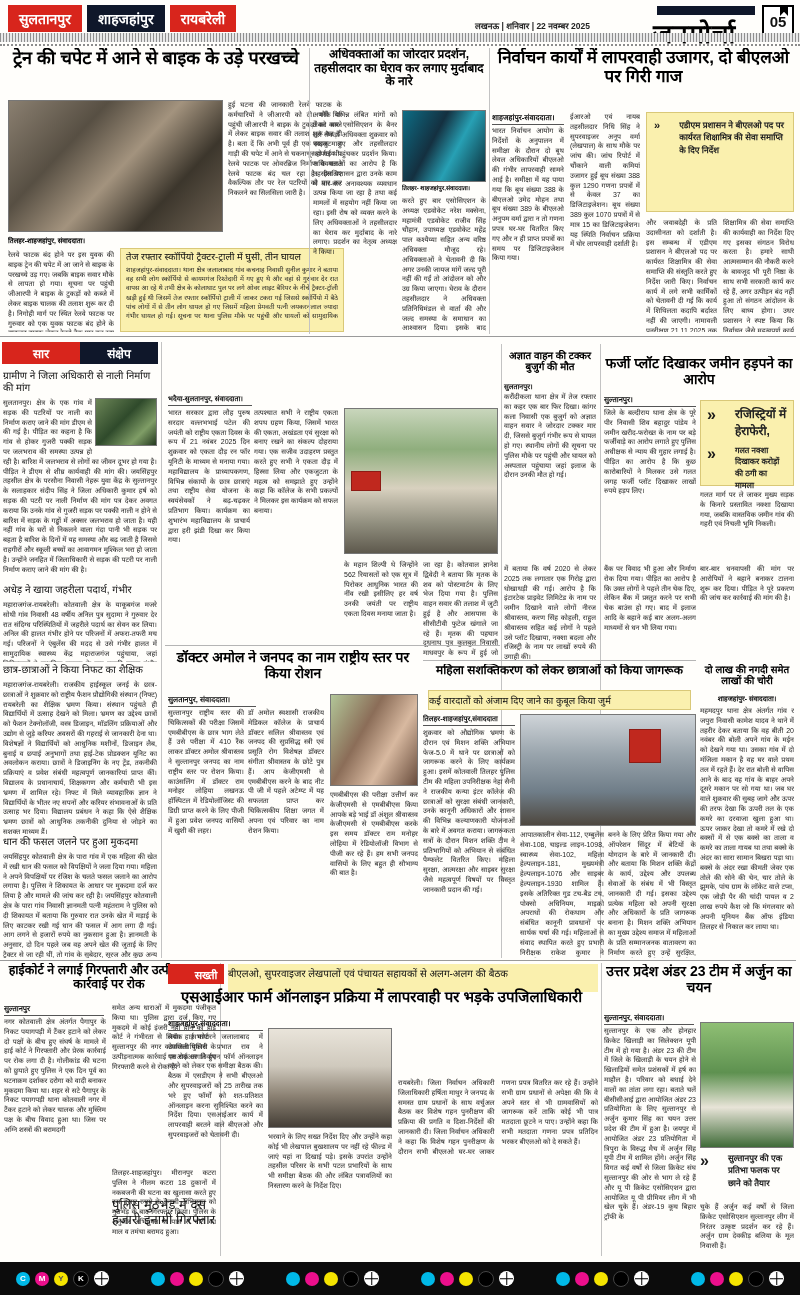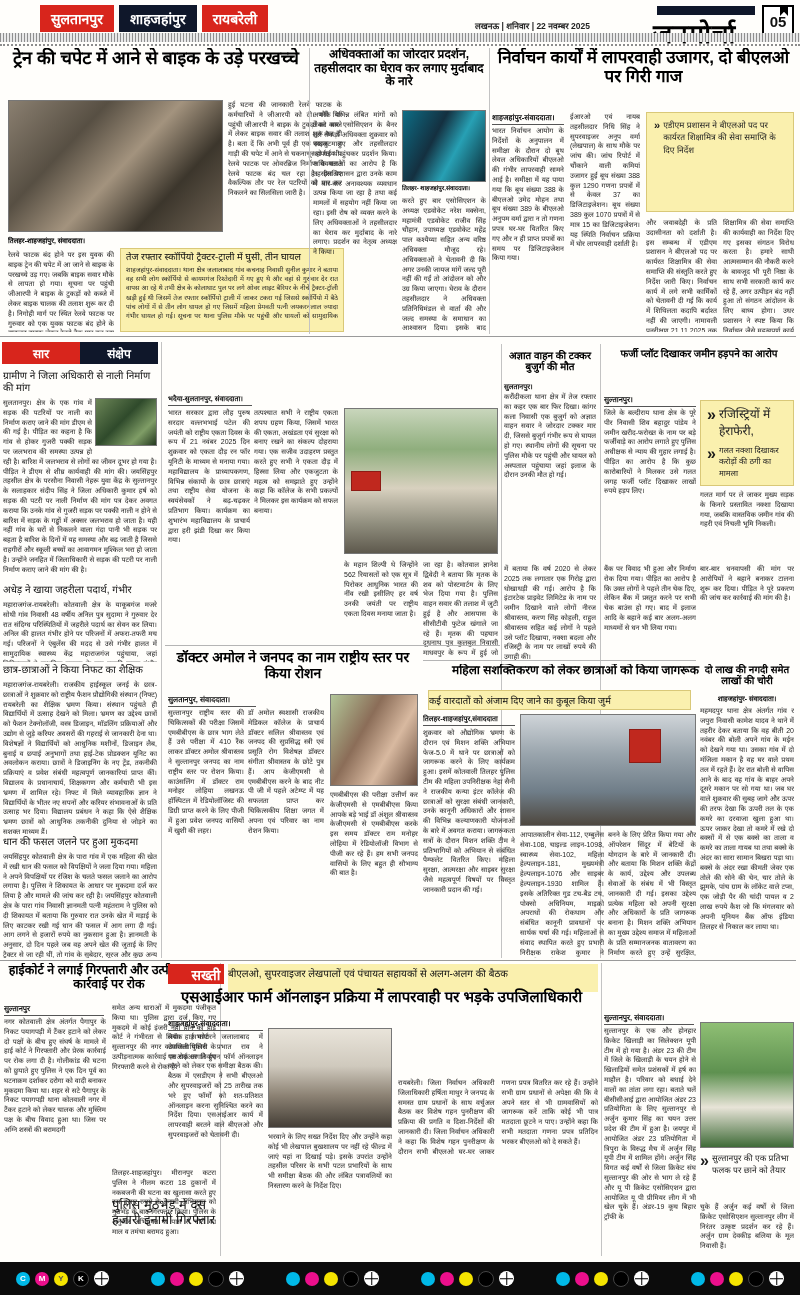--- a/index.html
+++ b/index.html
@@ -49,7 +49,7 @@
 
 <div id="page">
 
-  <div class="abs" style="left:8px;top:5px;display:flex;gap:5px;margin-left:32px;">
+  <div class="abs" style="left:8px;top:5px;display:flex;gap:5px;">
     <span class="tab red">सुलतानपुर</span>
     <span class="tab blk">शाहजहांपुर</span>
     <span class="tab red">रायबरेली</span>

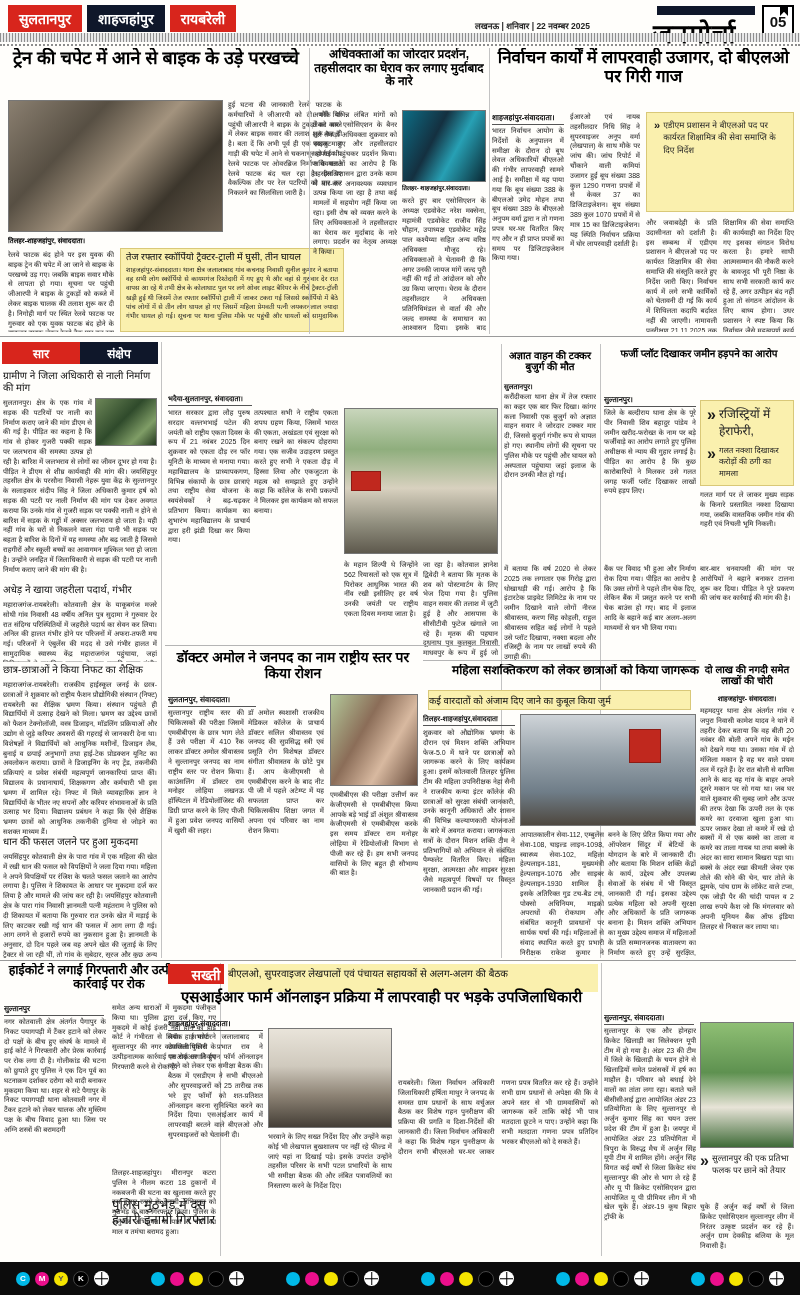--- a/index.html
+++ b/index.html
@@ -19,7 +19,7 @@
   .red{background:#d8251c;}
   .blk{background:#0f172a;}
   .hatch{background:repeating-linear-gradient(90deg,#8f8f8f 0 1px,#e9e9e9 1px 3px);}
-  .pull{font-size:8.5px;font-weight:normal;line-height:1.45;color:#222;}
+  .pull{font-size:8.5px;font-weight:bold;line-height:1.45;color:#222;margin-left:16px;}
   .mark{color:#1a1a1a;font-weight:bold;margin-right:3px;}
   .stitle{font-size:10px;font-weight:normal;line-height:1.15;overflow:hidden;}
   

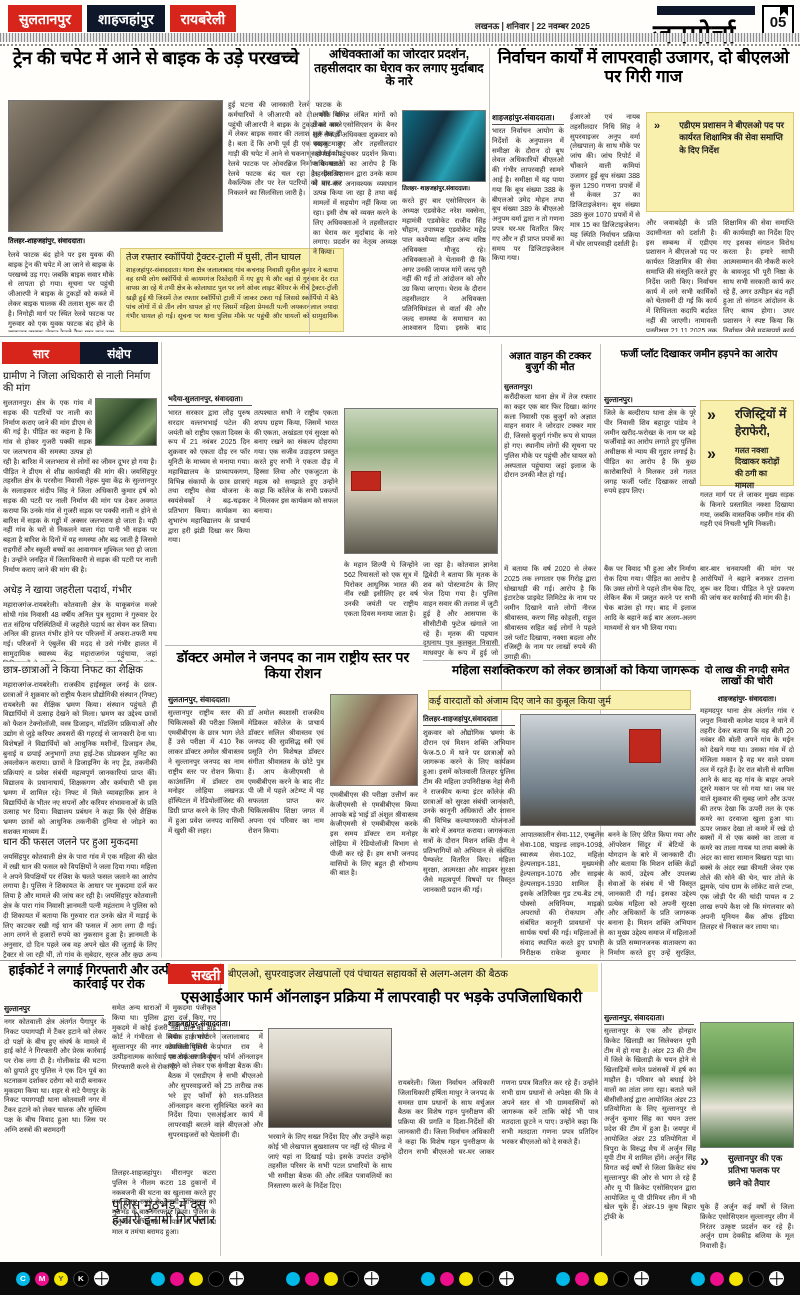--- a/index.html
+++ b/index.html
@@ -136,7 +136,7 @@
   <div class="abs bd" style="left:504px;top:392px;width:92px;height:166px;">करौंदीकला थाना क्षेत्र में तेज रफ्तार का कहर एक बार फिर दिखा। कांगर कला निवासी एक बुजुर्ग को अज्ञात वाहन सवार ने जोरदार टक्कर मार दी, जिससे बुजुर्ग गंभीर रूप से घायल हो गए। स्थानीय लोगों की सूचना पर पुलिस मौके पर पहुंची और घायल को अस्पताल पहुंचाया जहां इलाज के दौरान उनकी मौत हो गई।</div>
 
   <div class="vr" style="left:600px;top:344px;height:614px;"></div>
-  <div class="abs hl" style="left:604px;top:348px;width:190px;height:42px;font-size:10px;font-family:Liberation Serif, serif;">फर्जी प्लॉट दिखाकर जमीन हड़पने का आरोप</div>
+  <div class="abs hl" style="left:604px;top:356px;width:190px;height:42px;font-size:14px;">फर्जी प्लॉट दिखाकर जमीन हड़पने का आरोप</div>
   <div class="abs by" style="left:604px;top:394px;width:92px;">सुल्तानपुर।</div>
   <div class="abs bd" style="left:604px;top:408px;width:92px;height:152px;">जिले के बल्दीराय थाना क्षेत्र के पूरे पीर निवासी शिव बहादुर पांडेय ने जमीन खरीद-फरोख्त के नाम पर बड़े फर्जीवाड़े का आरोप लगाते हुए पुलिस अधीक्षक से न्याय की गुहार लगाई है। पीड़ित का आरोप है कि कुछ कारोबारियों ने मिलकर उसे गलत जगह फर्जी प्लॉट दिखाकर लाखों रुपये हड़प लिए।</div>
   <div class="abs ybox" style="left:700px;top:400px;width:94px;height:86px;padding:5px 6px;">

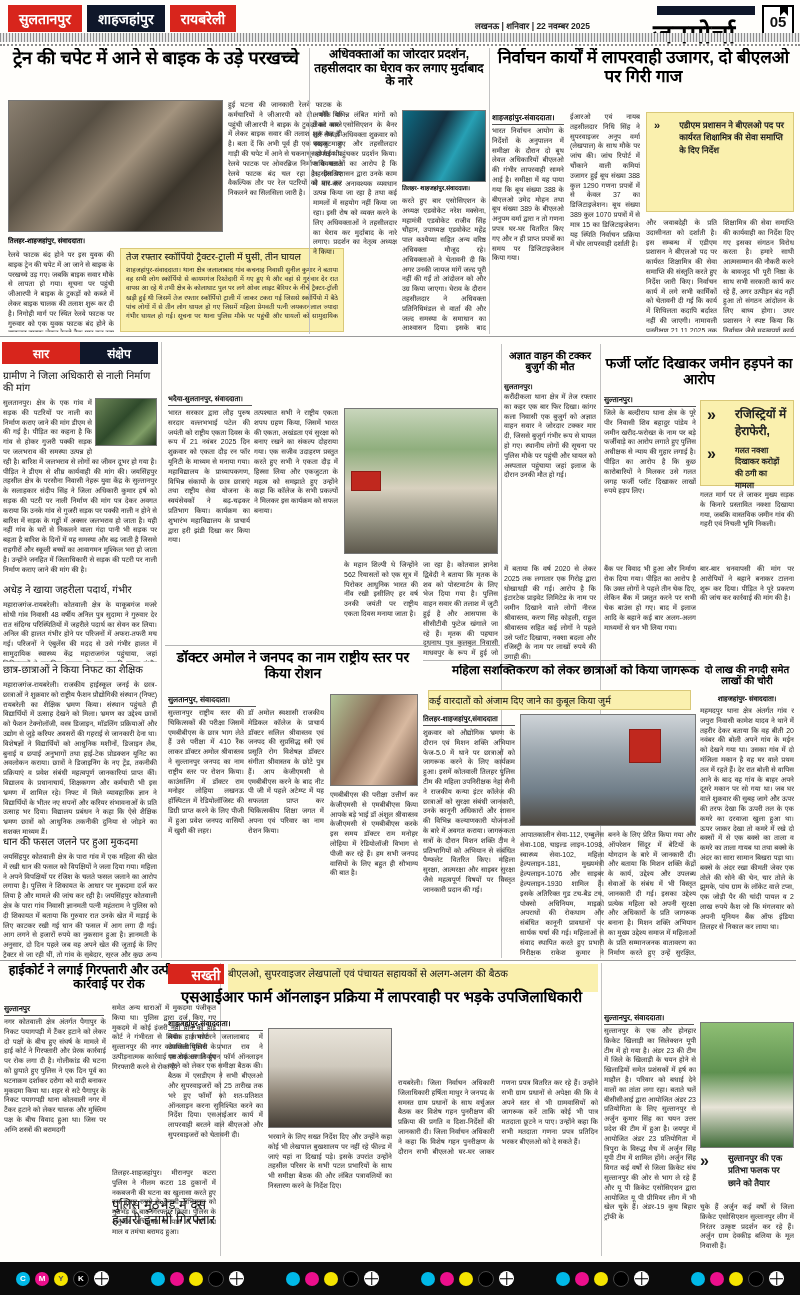--- a/index.html
+++ b/index.html
@@ -159,7 +159,7 @@
   <div class="abs bd" style="left:700px;top:706px;width:94px;height:252px;">महमदपुर थाना क्षेत्र अंतर्गत गांव र जपुरा निवासी कामेश यादव ने थाने में तहरीर देकर बताया कि वह बीती 20 नवंबर की बोली अपने गांव के मईन को देखने गया था। उसका गांव में दो मंजिला मकान है वह घर वाले प्रथम तल में रहते हैं। देर रात बोली से वापिस आने के बाद वह गांव के बाहर अपने दूसरे मकान पर सो गया था। जब घर वाले शुक्रवार की सुबह जागे और ऊपर की तरफ देखा कि ऊपरी तल के एक कमरे का दरवाजा खुला हुआ था। ऊपर जाकर देखा तो कमरे में रखे दो बक्सों में से एक बक्से का ताला व कमरे का ताला गायब था तथा बक्से के अंदर का सारा सामान बिखरा पड़ा था। बक्से के अंदर रखा कीमती जेवर एक तोले की सोने की चेन, चार तोले के झुमके, पांच ग्राम के लॉकेट वाले टप्स, एक जोड़ी पैर की चांदी पायल व 2 लाख रुपये कैश जो कि मंगलवार को अपनी यूनियन बैंक ऑफ इंडिया तिलहर से निकाल कर लाया था।</div>
 
   <div class="hrl" style="left:423px;top:660px;width:273px;background:#b5b5b5;"></div>
-  <div class="abs hl" style="left:439px;top:664px;width:273px;height:24px;font-size:12px;">महिला सशक्तिकरण को लेकर छात्राओं को किया जागरूक</div>
+  <div class="abs hl" style="left:423px;top:664px;width:273px;height:24px;font-size:12px;">महिला सशक्तिकरण को लेकर छात्राओं को किया जागरूक</div>
   <div class="abs ybox stitle" style="left:428px;top:690px;width:263px;height:20px;line-height:20px;font-size:9.5px;">कई वारदातों को अंजाम दिए जाने का कुबूल किया जुर्म</div>
   <div class="abs by" style="left:423px;top:714px;width:92px;font-size:7px;">तिलहर-शाहजहांपुर,संवाददाता</div>
   <div class="abs bd" style="left:423px;top:728px;width:92px;height:230px;">शुक्रवार को औद्योगिक भ्रमण के दौरान एवं मिशन शक्ति अभियान फेज-5.0 में थाने पर छात्राओं को जागरूक करने के लिए कार्यक्रम हुआ। इसमें कोतवाली तिलहर पुलिस टीम की महिला उपनिरीक्षक नेहा सैनी ने राजकीय कन्या इंटर कॉलेज की छात्राओं को सुरक्षा संबंधी जानकारी, उनके कानूनी अधिकारों और शासन की विभिन्न कल्याणकारी योजनाओं के बारे में अवगत कराया। जागरूकता सत्रों के दौरान मिशन शक्ति टीम ने प्रतिभागियों को अभियान से संबंधित पैम्फलेट वितरित किए। महिला सुरक्षा, आत्मरक्षा और साइबर सुरक्षा जैसे महत्वपूर्ण विषयों पर विस्तृत जानकारी प्रदान की गई।</div>

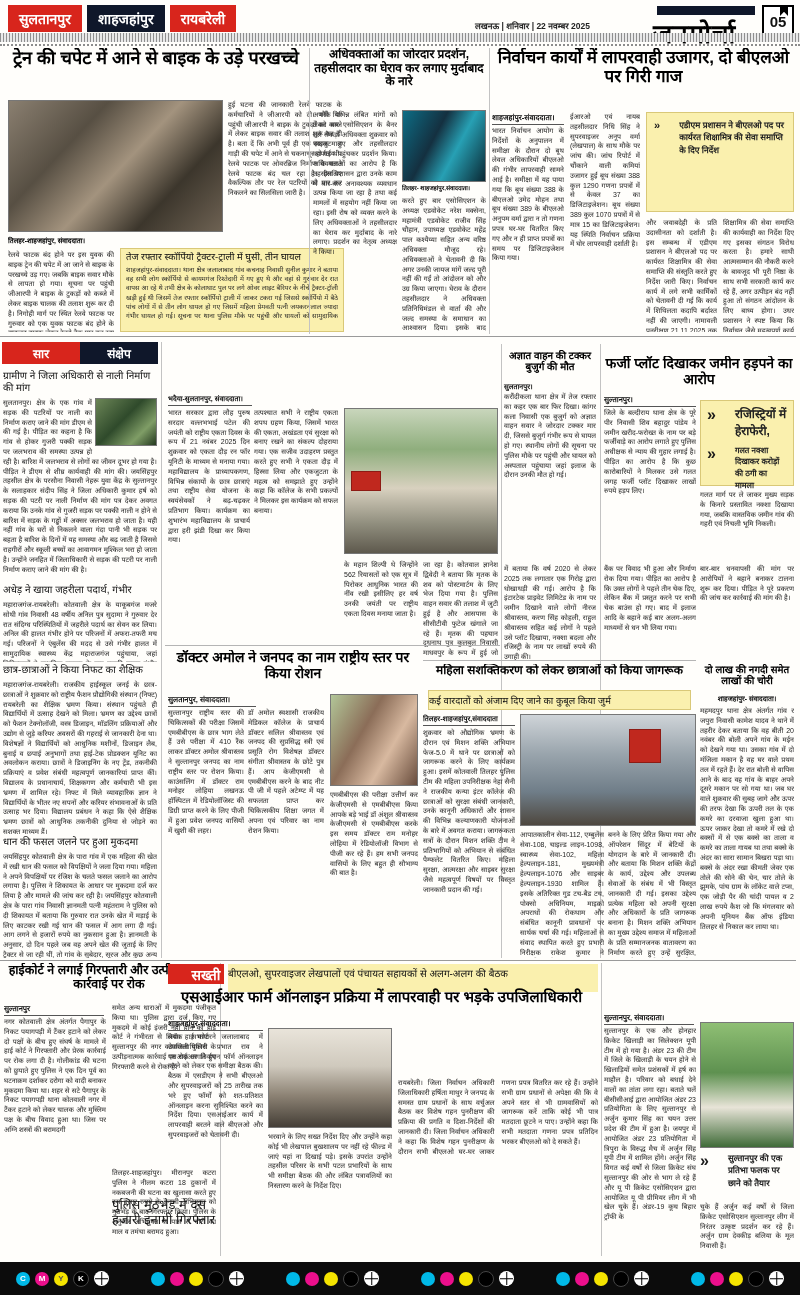--- a/index.html
+++ b/index.html
@@ -179,7 +179,7 @@
   <div class="abs bd" style="left:112px;top:1168px;width:104px;height:88px;">तिलहर-शाहजहांपुर। मीरानपुर कटरा पुलिस ने नीलम कटरा 18 दुकानों में नकबजनी की घटना का खुलासा करते हुए दस हजार रुपये के इनामी अभियुक्त को मुठभेड़ के बाद गिरफ्तार किया। पुलिस के अनुसार अभियुक्त के पास से चोरी का माल व तमंचा बरामद हुआ।</div>
   <div class="vr" style="left:220px;top:963px;height:293px;"></div>
 
-  <div class="abs red" style="left:168px;top:964px;width:56px;height:20px;color:#fff;font-weight:bold;font-size:14px;
+  <div class="abs red" style="left:168px;top:964px;width:56px;height:20px;color:#fff;font-weight:bold;font-size:11px;
        display:flex;align-items:center;justify-content:center;padding-left:20px;">सख्ती</div>
   <div class="abs ybox stitle" style="left:228px;top:964px;width:370px;height:28px;line-height:20px;font-size:10px;border:none;">बीएलओ, सुपरवाइजर लेखपालों एवं पंचायत सहायकों से अलग-अलग की बैठक</div>
   <div class="abs hl" style="left:165px;top:988px;width:433px;height:26px;font-size:15px;">एसआईआर फार्म ऑनलाइन प्रक्रिया में लापरवाही पर भड़के उपजिलाधिकारी</div>

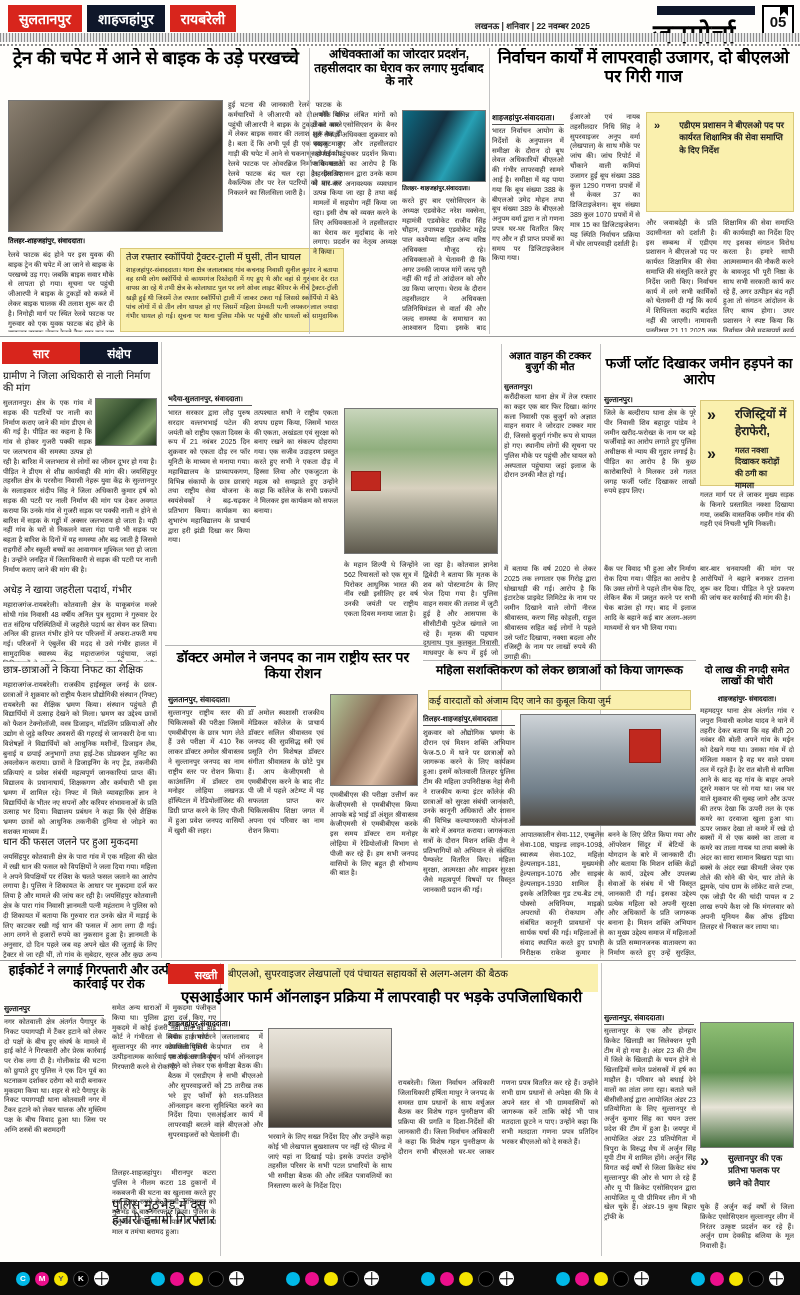--- a/index.html
+++ b/index.html
@@ -190,6 +190,7 @@
   <div class="abs bd" style="left:398px;top:1078px;width:200px;height:178px;column-count:2;column-gap:7px;">रायबरेली। जिला निर्वाचन अधिकारी जिलाधिकारी हर्षिता माथुर ने जनपद के समस्त ग्राम प्रधानों के साथ वर्चुअल बैठक कर विशेष गहन पुनरीक्षण की प्रक्रिया की प्रगति व दिशा-निर्देशों की जानकारी दी। जिला निर्वाचन अधिकारी ने कहा कि विशेष गहन पुनरीक्षण के दौरान सभी बीएलओ घर-घर जाकर गणना प्रपत्र वितरित कर रहे हैं। उन्होंने सभी ग्राम प्रधानों से अपेक्षा की कि वे अपने स्तर से भी ग्रामवासियों को जागरूक करें ताकि कोई भी पात्र मतदाता छूटने न पाए। उन्होंने कहा कि सभी मतदाता गणना प्रपत्र प्रतिदिन भरकर बीएलओ को दे सकते हैं।</div>
   <div class="vr" style="left:601px;top:963px;height:293px;"></div>
 
+  <div class="abs hl" style="left:604px;top:964px;width:190px;height:44px;font-size:14px;">उत्तर प्रदेश अंडर 23 टीम में अर्जुन का चयन</div>
   <div class="abs by" style="left:604px;top:1012px;width:90px;">सुल्तानपुर, संवाददाता।</div>
   <div class="abs bd" style="left:604px;top:1026px;width:92px;height:230px;">सुल्तानपुर के एक और होनहार क्रिकेट खिलाड़ी का सिलेक्शन यूपी टीम में हो गया है। अंडर 23 की टीम में जिले के खिलाड़ी के चयन होने से खिलाड़ियों समेत प्रशंसकों में हर्ष का माहौल है। परिवार को बधाई देने वालों का तांता लगा रहा। बताते चलें बीसीसीआई द्वारा आयोजित अंडर 23 प्रतियोगिता के लिए सुल्तानपुर से अर्जुन कुमार सिंह का चयन उत्तर प्रदेश की टीम में हुआ है। जयपुर में आयोजित अंडर 23 प्रतियोगिता में त्रिपुरा के विरुद्ध मैच में अर्जुन सिंह यूपी टीम में शामिल होंगे। अर्जुन सिंह विगत कई वर्षों से जिला क्रिकेट संघ सुल्तानपुर की ओर से भाग ले रहे हैं और यू पी क्रिकेट एसोसिएशन द्वारा आयोजित यू पी प्रीमियर लीग में भी खेल चुके हैं। अंडर-19 कूच बिहार ट्रॉफी के</div>
   <div class="ph ph-cricket" style="left:700px;top:1022px;width:94px;height:126px;"></div>

